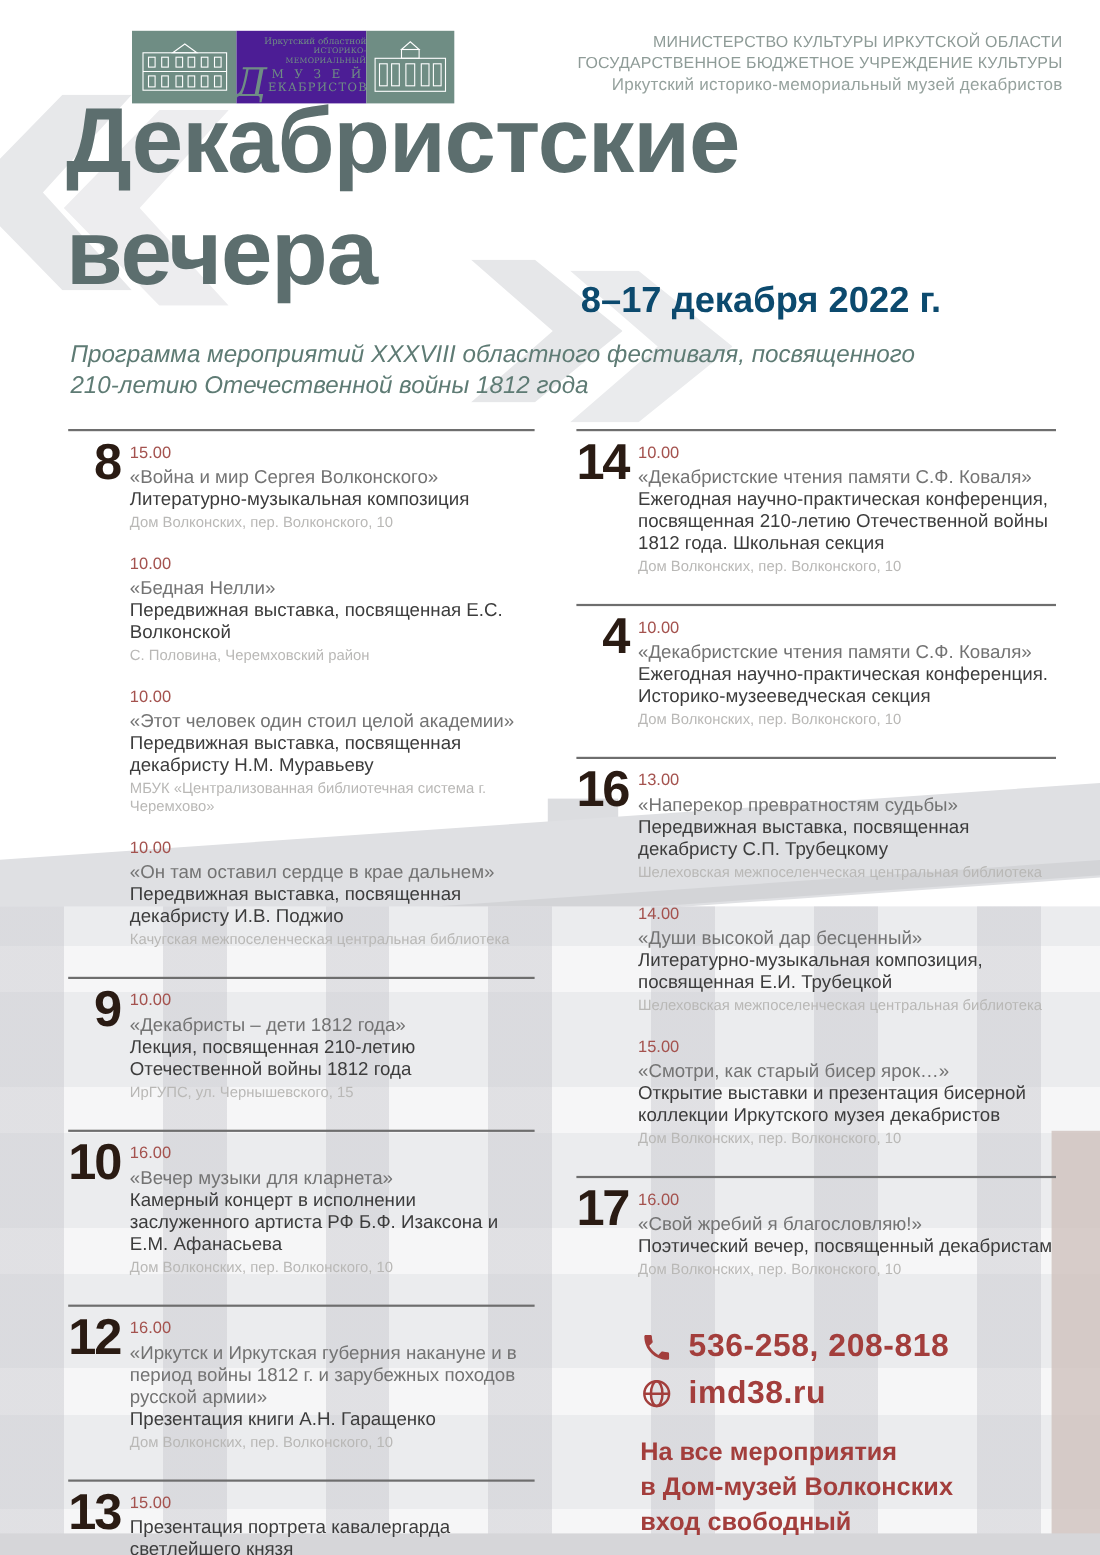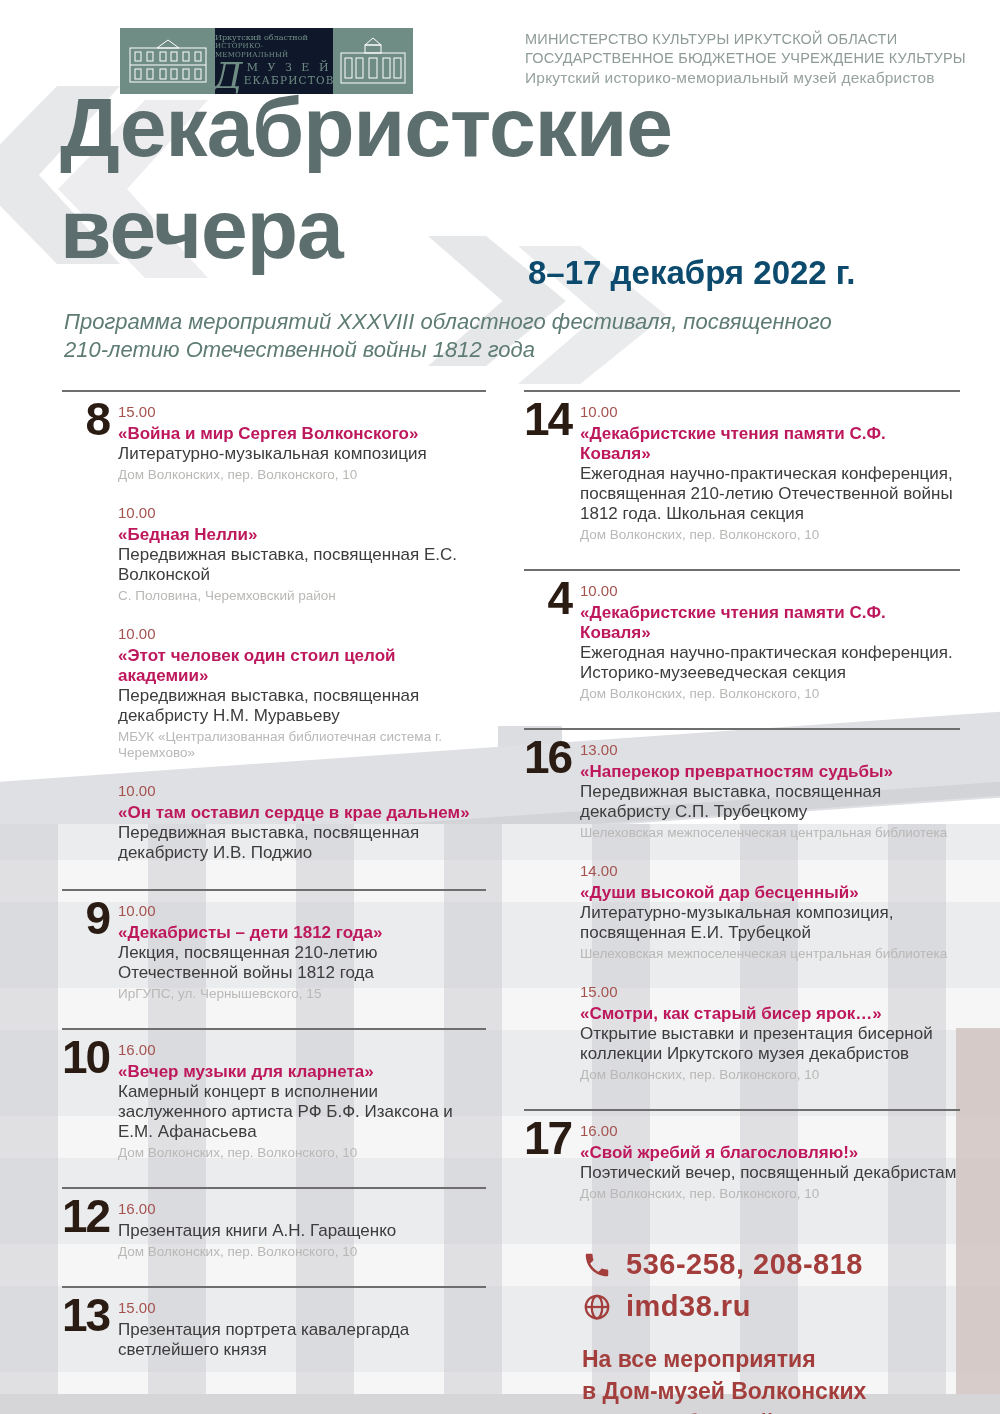--- a/index.html
+++ b/index.html
@@ -31,7 +31,7 @@
   .logo-block{background:#6f8d84;display:flex;align-items:center;justify-content:center;}
   .logo-bl{width:95px;}
   .logo-br{width:80px;}
-  .logo-center{width:118px;background:#0f172a;color:#6f8d84;text-align:left;padding-top:5px;box-sizing:border-box;}
+  .logo-center{width:118px;background:#4c1d95;color:#6f8d84;text-align:right;padding-top:5px;box-sizing:border-box;}
   .logo-l1{font-family:"DejaVu Serif",serif;font-size:8px;line-height:9px;}
   .logo-l2{font-family:"DejaVu Serif",serif;font-size:7px;line-height:9px;letter-spacing:.2px;}
   .logo-word{display:flex;justify-content:center;align-items:flex-start;margin-top:1px;}

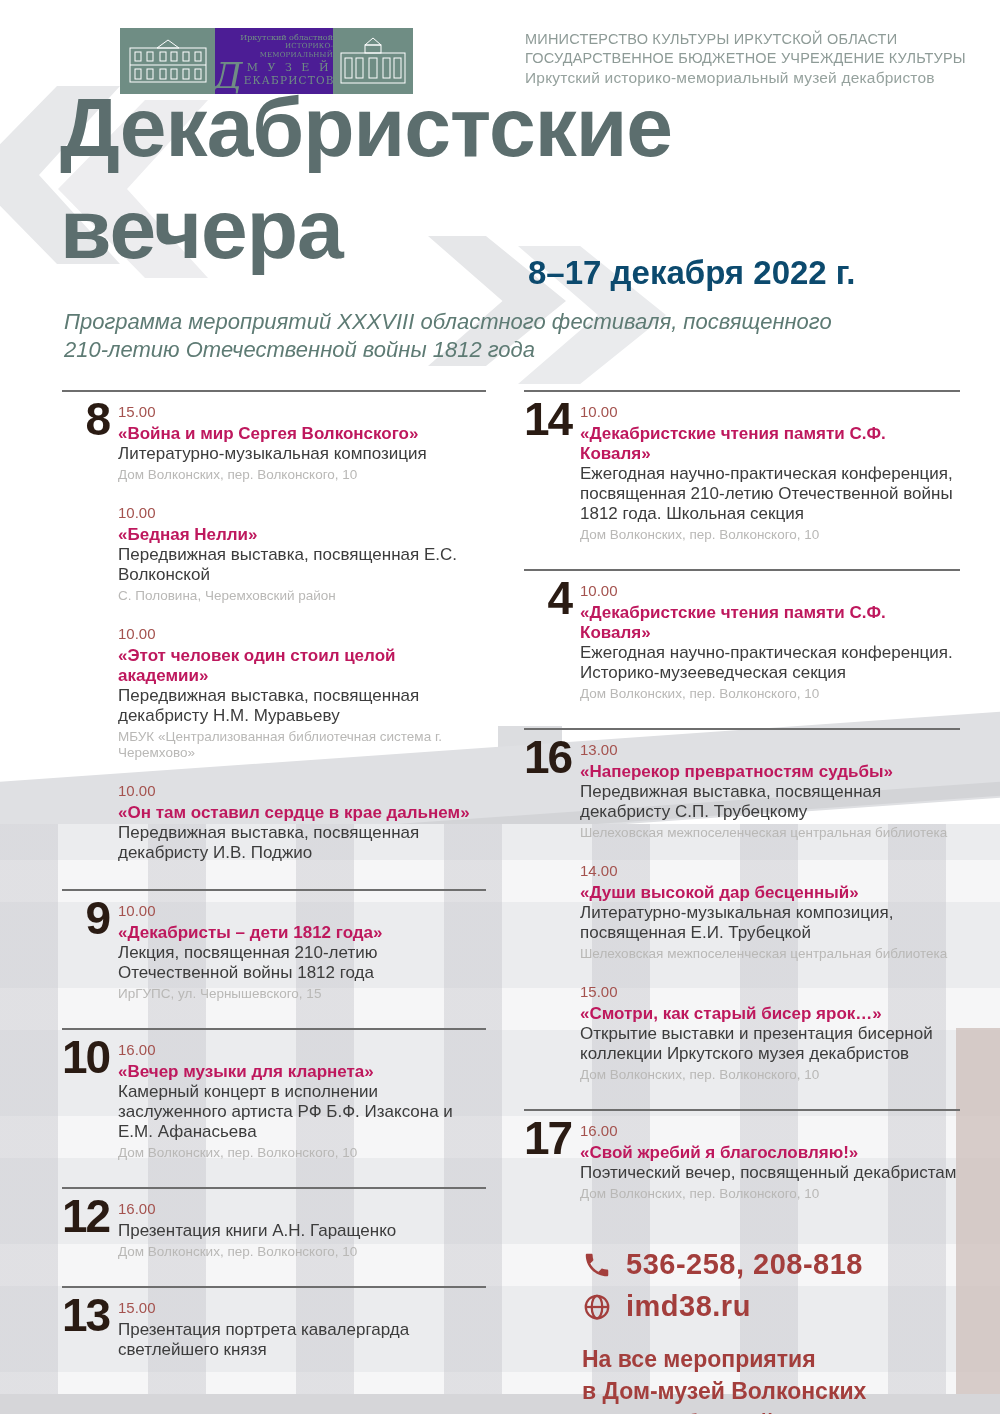--- a/index.html
+++ b/index.html
@@ -40,7 +40,7 @@
   .logo-muzey{font-family:"DejaVu Serif",serif;font-size:11px;letter-spacing:3px;line-height:13px;}
   .logo-dek{font-family:"DejaVu Serif",serif;font-size:10.5px;letter-spacing:1.2px;line-height:12px;}
   .ministry{position:absolute;left:525px;top:30px;z-index:2;color:#8e9b97;}
-  .ministry-line{font-size:14.5px;line-height:19px;letter-spacing:.2px;}
+  .ministry-line{font-size:14.5px;line-height:19px;letter-spacing:.2px;text-align:right;}
   .ministry-line.small{font-size:15.5px;color:#96a29e;}
   
   .title{position:absolute;left:60px;top:76px;z-index:2;color:#5c6e6e;font-weight:700;

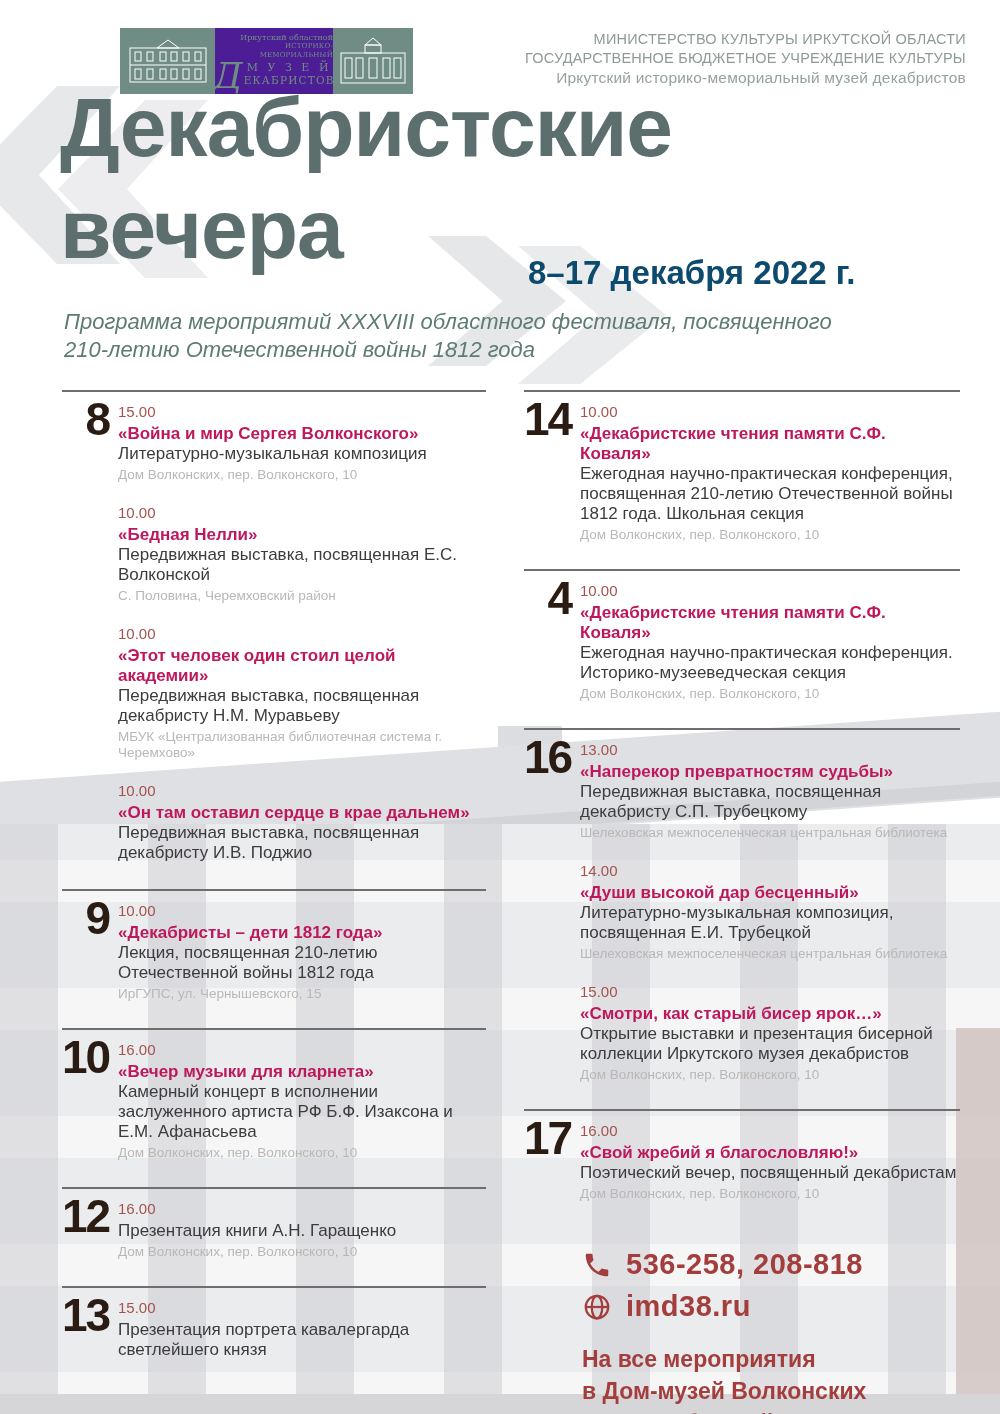--- a/index.html
+++ b/index.html
@@ -59,7 +59,7 @@
   .event{margin-bottom:21px;}
   .event:last-child{margin-bottom:10px;}
   .ev-time{font-size:15px;line-height:18px;color:#a4524e;margin-bottom:3px;}
-  .ev-title{font-size:17px;line-height:20px;font-weight:700;color:#be185d;}
+  .ev-title{font-size:17px;line-height:20px;font-weight:400;color:#737373;}
   .ev-desc{font-size:17px;line-height:20px;color:#3c3c3c;}
   .ev-venue{font-size:13.5px;line-height:16px;color:#b9b8b6;margin-top:3px;}
   

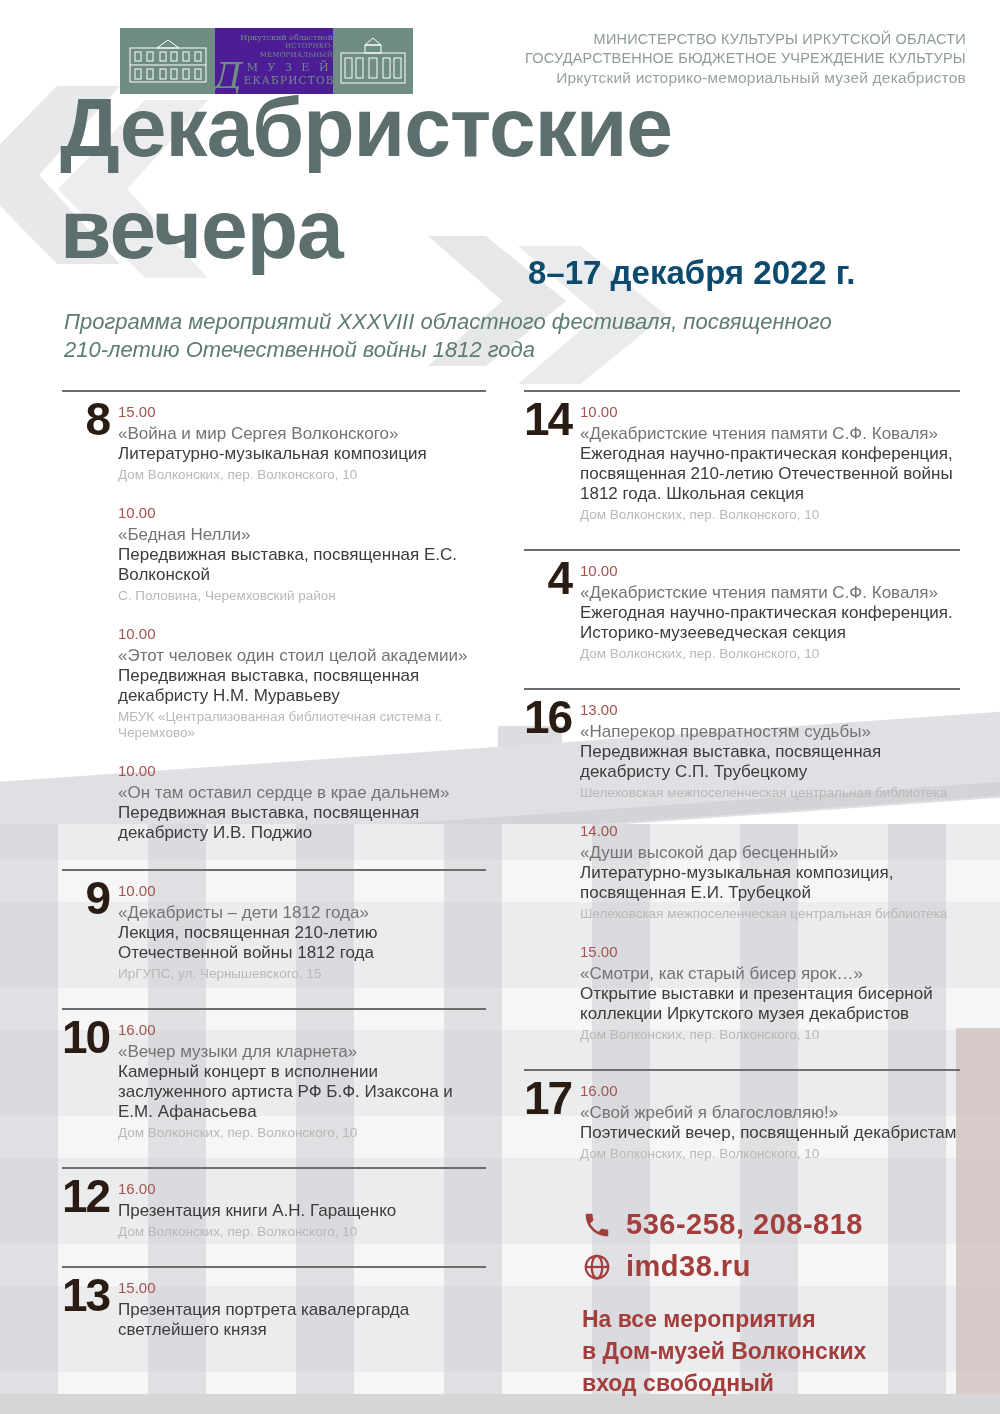--- a/index.html
+++ b/index.html
@@ -175,6 +175,7 @@
       <div class="ev-time">10.00</div>
       <div class="ev-title">«Он там оставил сердце в крае дальнем»</div>
       <div class="ev-desc"><span class="desc-text">Передвижная выставка, посвященная декабристу И.В. Поджио</span></div>
+      <div class="ev-venue">Качугская межпоселенческая центральная библиотека</div>
     </div>
   </div>
     </div>

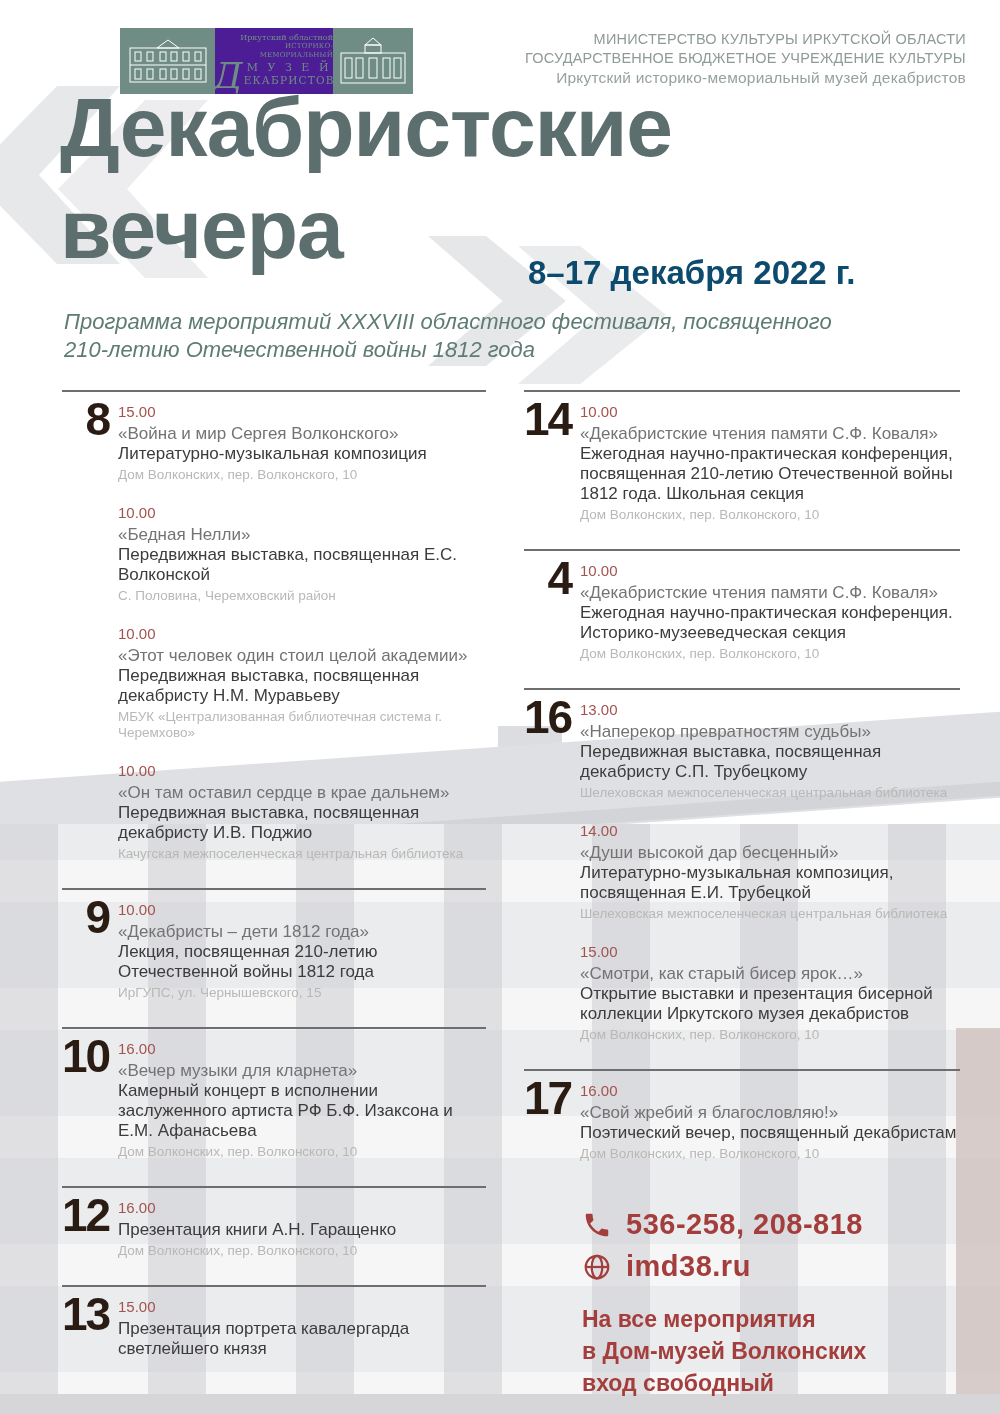--- a/index.html
+++ b/index.html
@@ -209,6 +209,7 @@
       <div class="events">
     <div class="event">
       <div class="ev-time">16.00</div>
+      <div class="ev-title">«Иркутск и Иркутская губерния накануне и в период войны 1812 г. и зарубежных походов русской армии»</div>
       <div class="ev-desc"><span class="desc-text">Презентация книги А.Н. Гаращенко</span></div>
       <div class="ev-venue">Дом Волконских, пер. Волконского, 10</div>
     </div>

